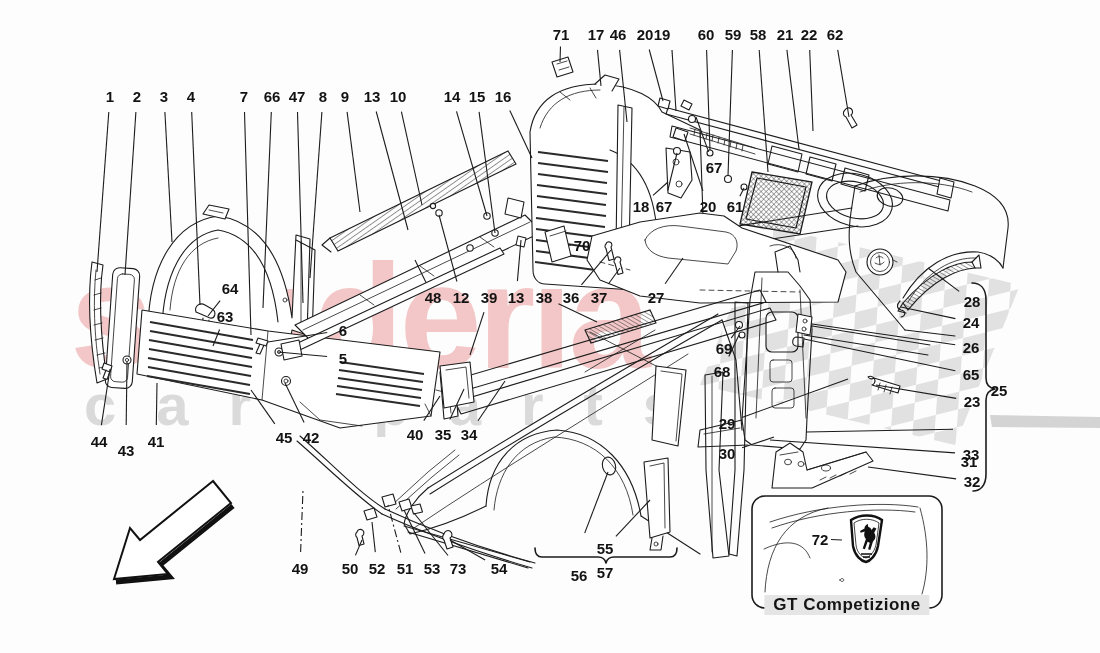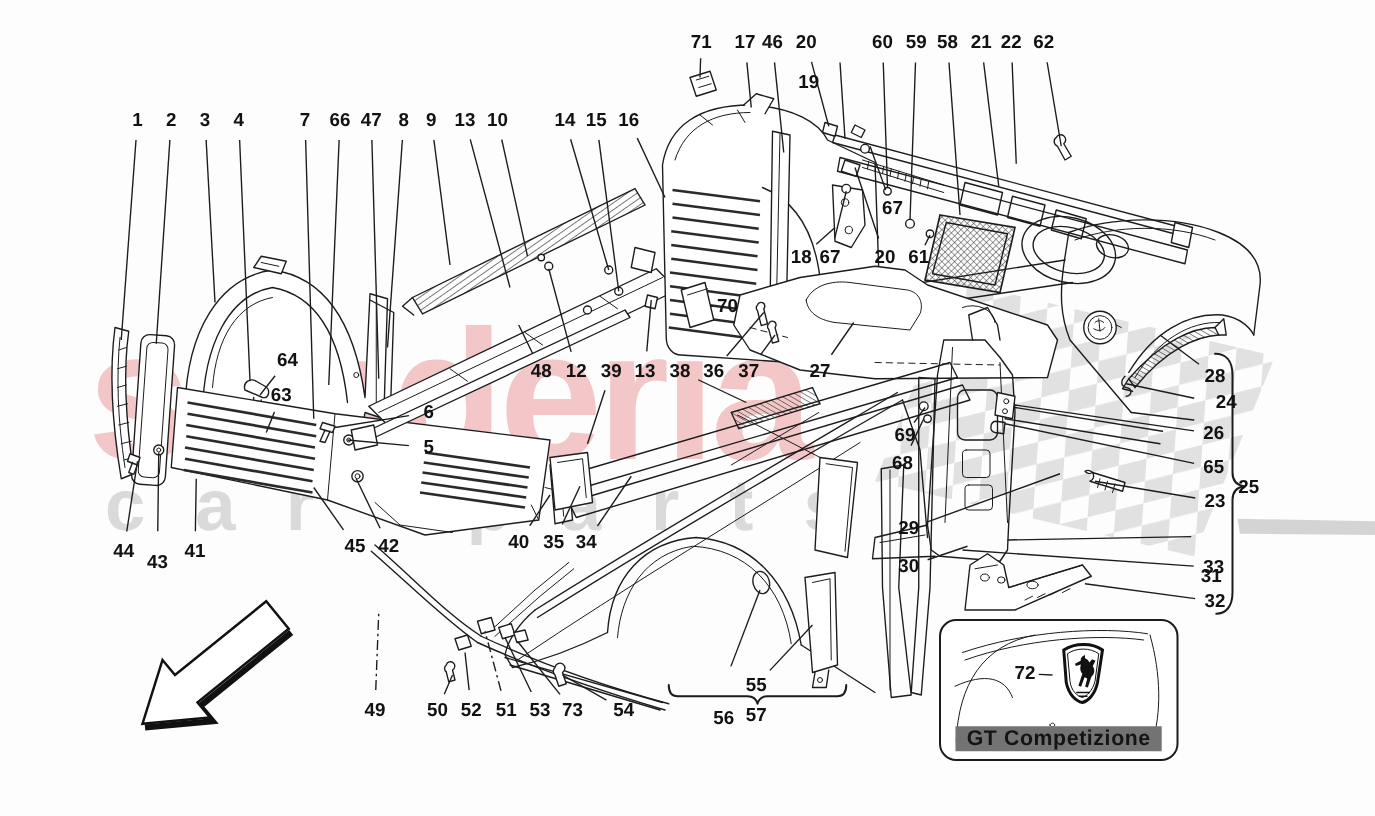--- a/index.html
+++ b/index.html
@@ -401,7 +401,7 @@
       <div class="callout" style="left: 596px; top: 34px;">17</div>
       <div class="callout" style="left: 618px; top: 34px;">46</div>
       <div class="callout" style="left: 645px; top: 34px;">20</div>
-      <div class="callout" style="left: 647px; top: 34px; margin-top: 32px;">19</div>
+      <div class="callout" style="left: 662px; top: 34px;">19</div>
       <div class="callout" style="left: 706px; top: 34px;">60</div>
       <div class="callout" style="left: 733px; top: 34px;">59</div>
       <div class="callout" style="left: 758px; top: 34px;">58</div>

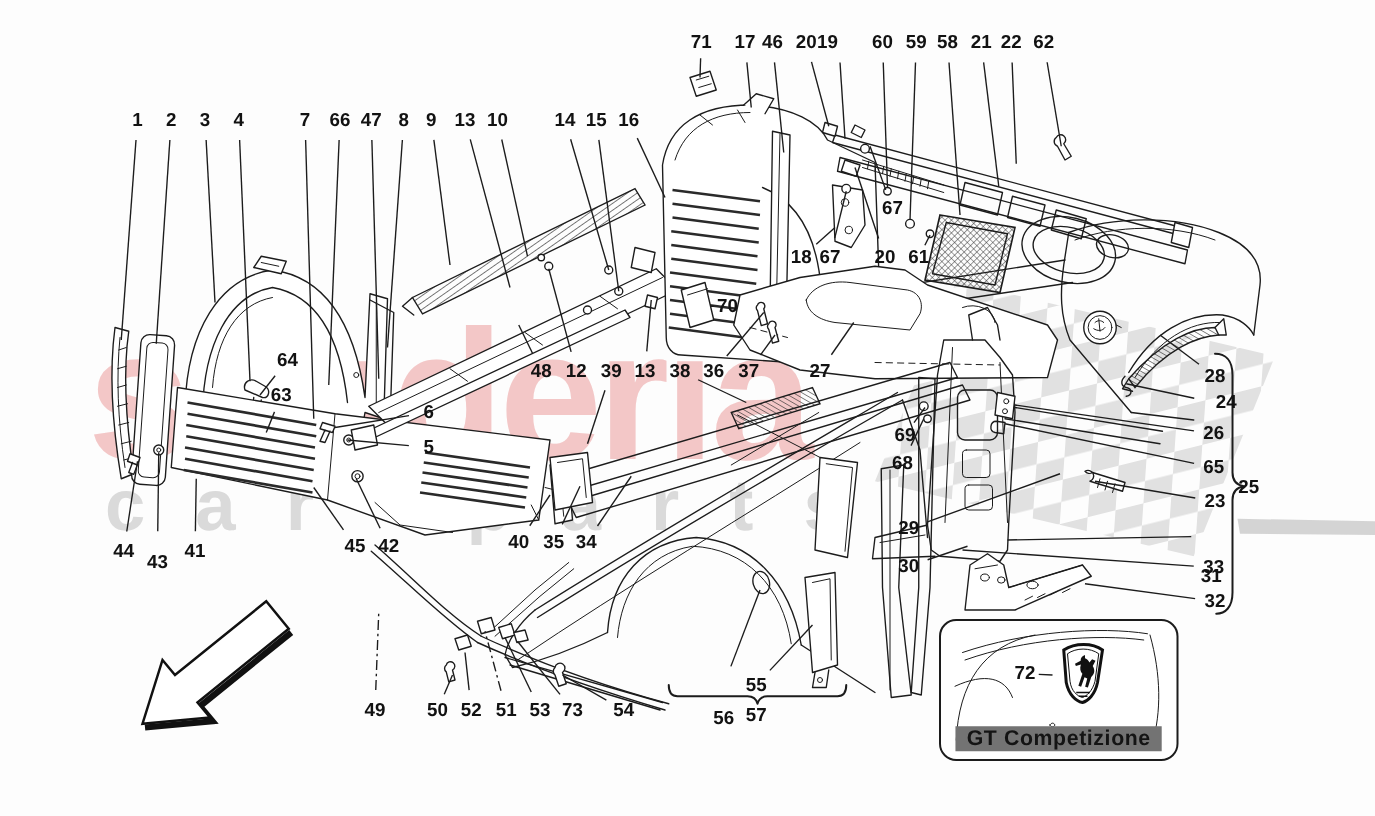--- a/index.html
+++ b/index.html
@@ -427,7 +427,7 @@
       <div class="callout" style="left: 343px; top: 330px;">6</div>
       <div class="callout" style="left: 343px; top: 358px;">5</div>
       <div class="callout" style="left: 972px; top: 301px;">28</div>
-      <div class="callout" style="left: 971px; top: 322px; margin-left: 10px;">24</div>
+      <div class="callout" style="left: 971px; top: 322px;">24</div>
       <div class="callout" style="left: 971px; top: 347px;">26</div>
       <div class="callout" style="left: 971px; top: 374px;">65</div>
       <div class="callout" style="left: 972px; top: 401px;">23</div>

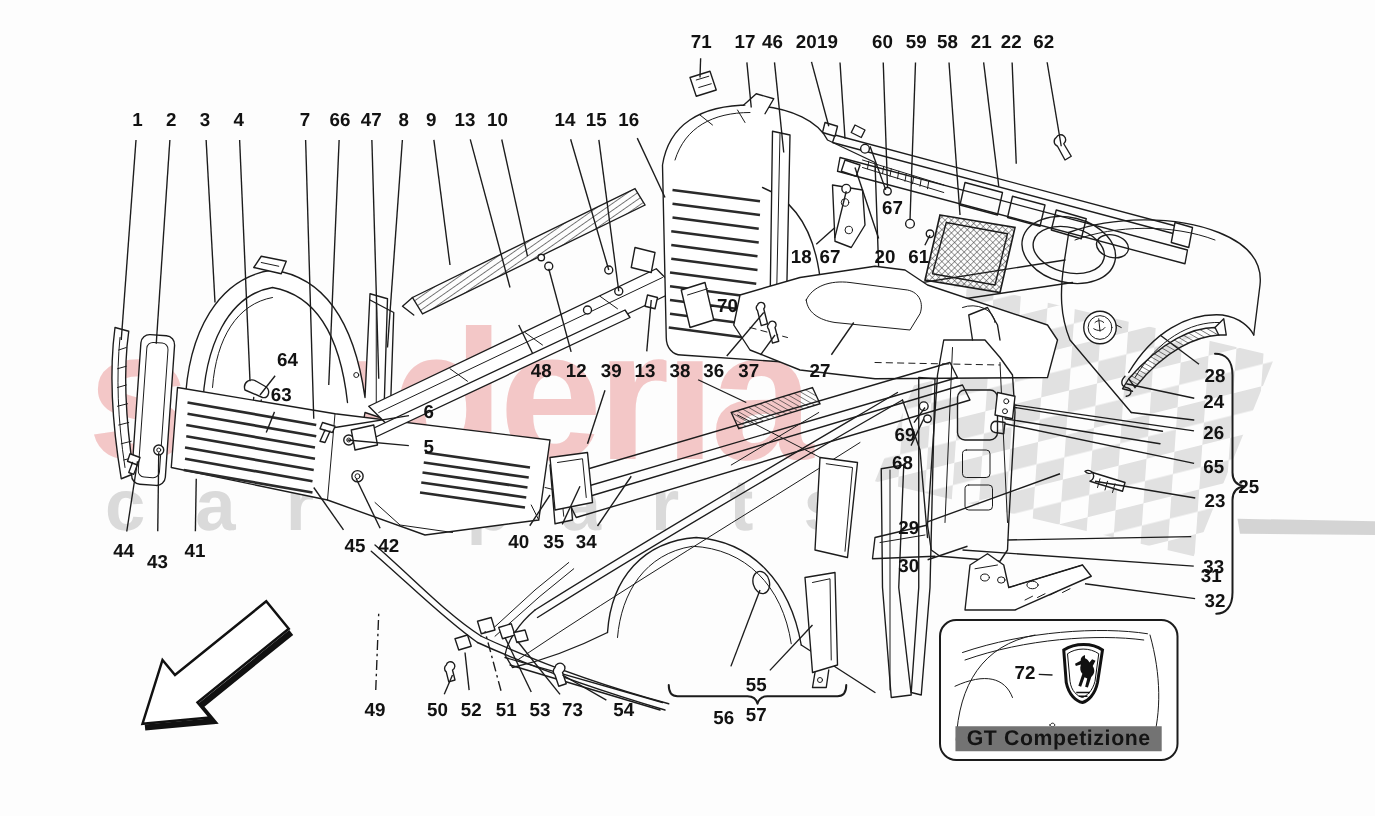--- a/index.html
+++ b/index.html
@@ -22,8 +22,8 @@
   .callout{position:absolute;transform:translate(-50%,-50%);font-size:15px;font-weight:bold;
            color:#121212;white-space:nowrap;}
   
-  #inset-caption{position:absolute;left:847px;top:591px;transform:translate(-50%,-50%);
-           background:#737373;padding:0 9px;font-size:17px;font-weight:bold;color:#141414;
+  #inset-caption{position:absolute;left:847px;top:605px;transform:translate(-50%,-50%);
+           background:#e5e5e5;padding:0 9px;font-size:17px;font-weight:bold;color:#141414;
            z-index:3;letter-spacing:0.5px;text-align:center;}
 </style>
 </head>

